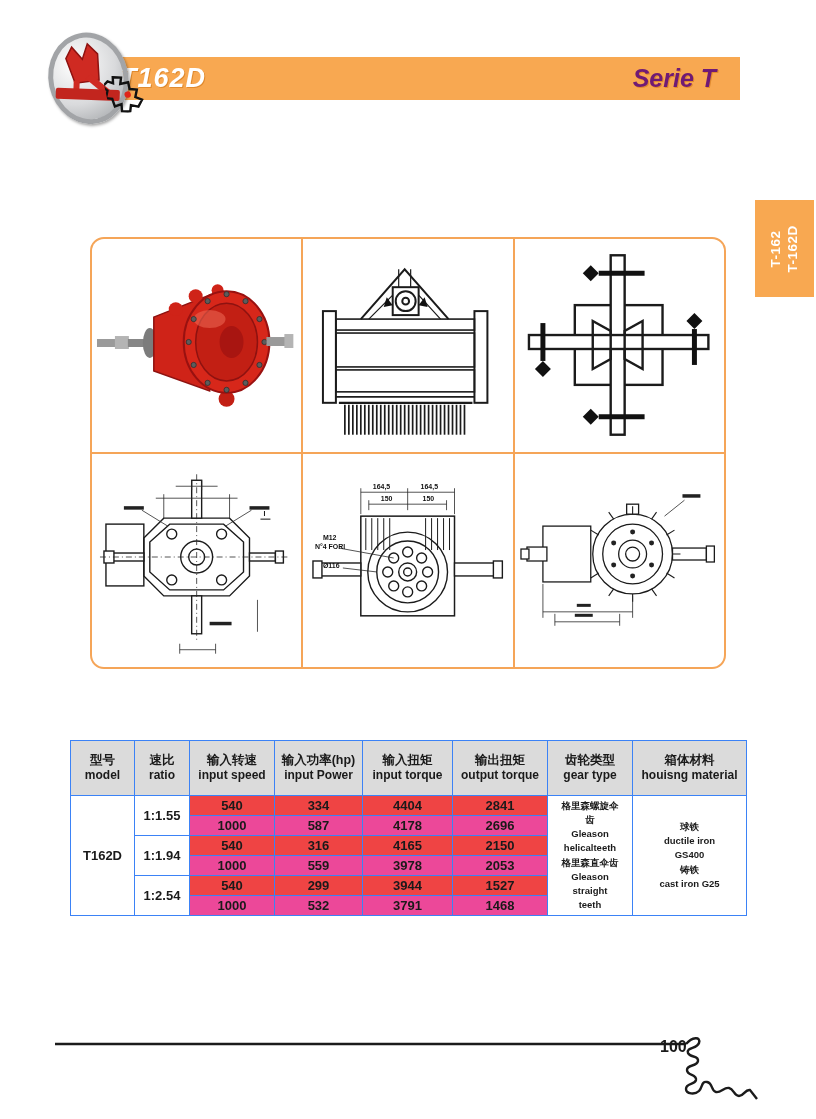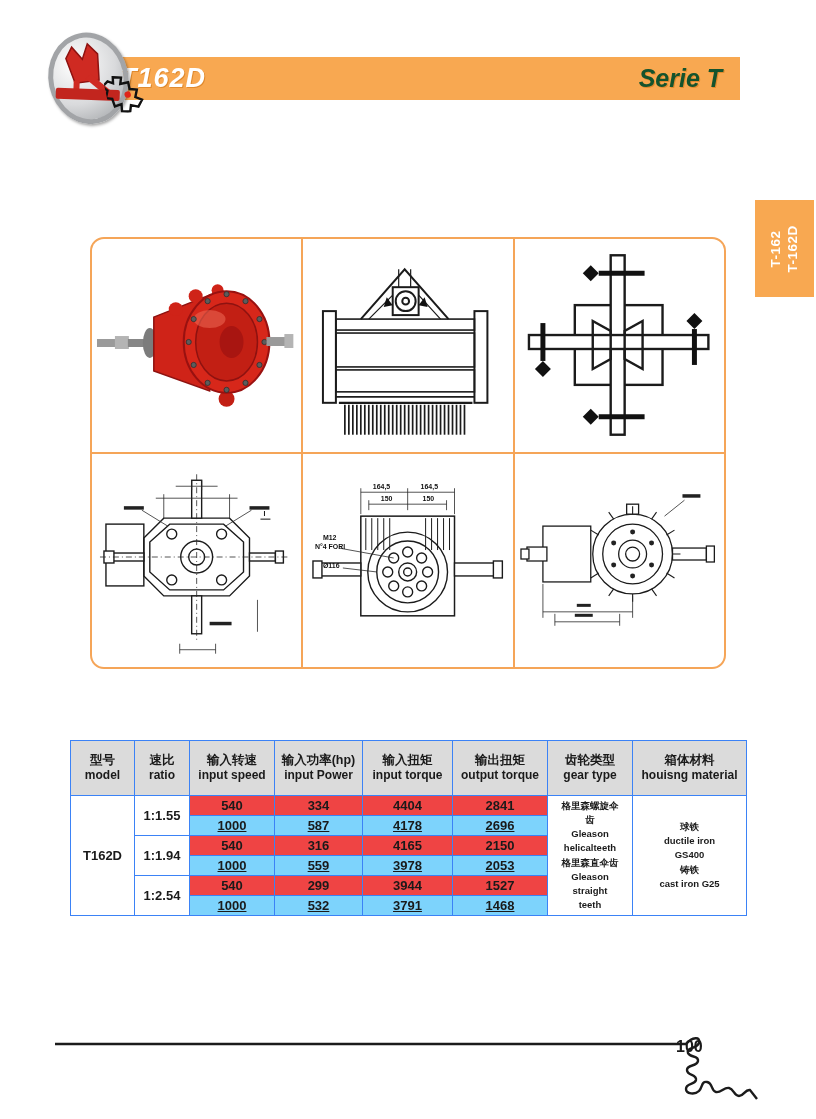--- a/index.html
+++ b/index.html
@@ -11,7 +11,7 @@
               display:flex;align-items:center;justify-content:space-between;}
   .header-model{font-size:27px;font-weight:bold;font-style:italic;color:#fff;margin-left:58px;
                 letter-spacing:1px;text-shadow:1px 1px 0 #e08a2e;}
-  .header-series{font-size:25px;font-weight:bold;font-style:italic;color:#14532d;margin-right:18px;
+  .header-series{font-size:25px;font-weight:bold;font-style:italic;color:#701a75;margin-right:24px;
                  text-shadow:1px 1px 0 #e08a2e;}
 
   

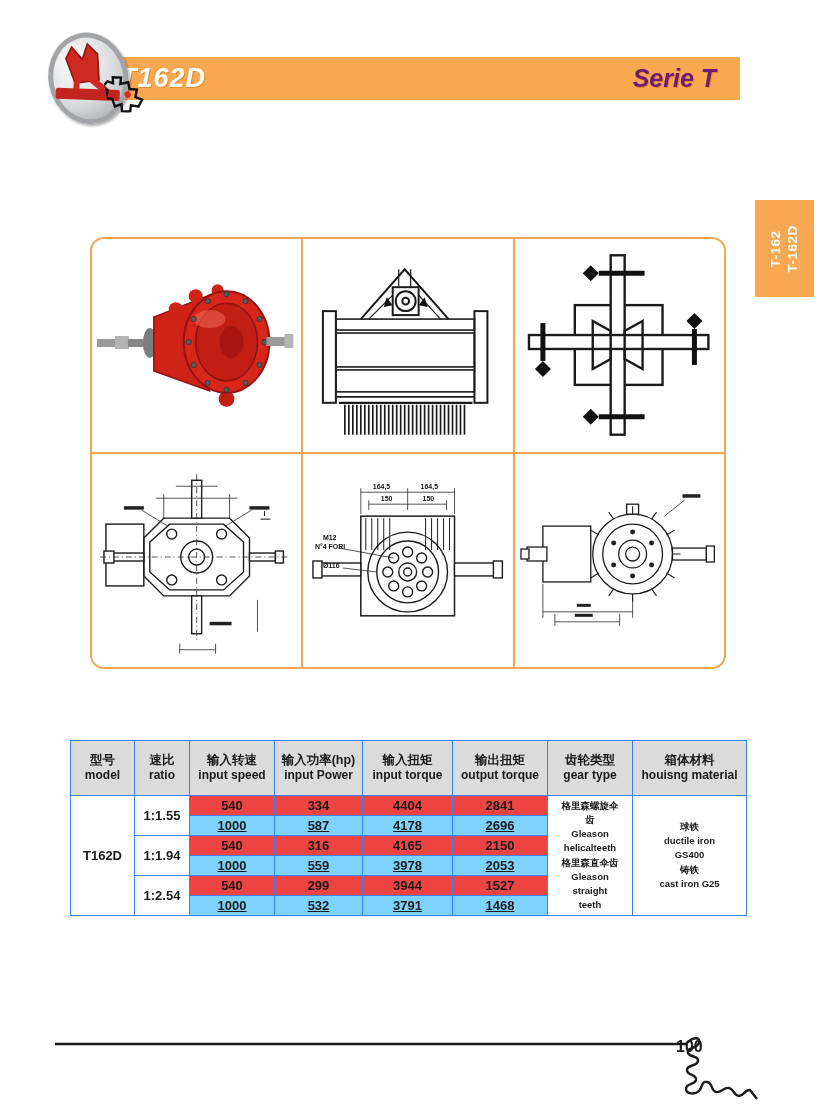--- a/index.html
+++ b/index.html
@@ -52,7 +52,7 @@
   .tech-table .h-zh{font-size:12.5px;line-height:1.3;}
   .tech-table .h-en{font-size:12px;line-height:1.3;}
   .tech-table td{height:19px;font-size:13px;font-weight:bold;background:#ef4444;}
-  .tech-table tr.alt td{background:#7dd3fc;text-decoration:underline;}
+  .tech-table tr.alt td{background:#ec4899;}
   .tech-table td.span-cell{background:#fff;}
   .cell-pre{white-space:pre-line;font-size:9.5px;font-weight:bold;line-height:1.5;}
   col.c-model{width:64px;} col.c-ratio{width:55px;} col.c-speed{width:85px;}

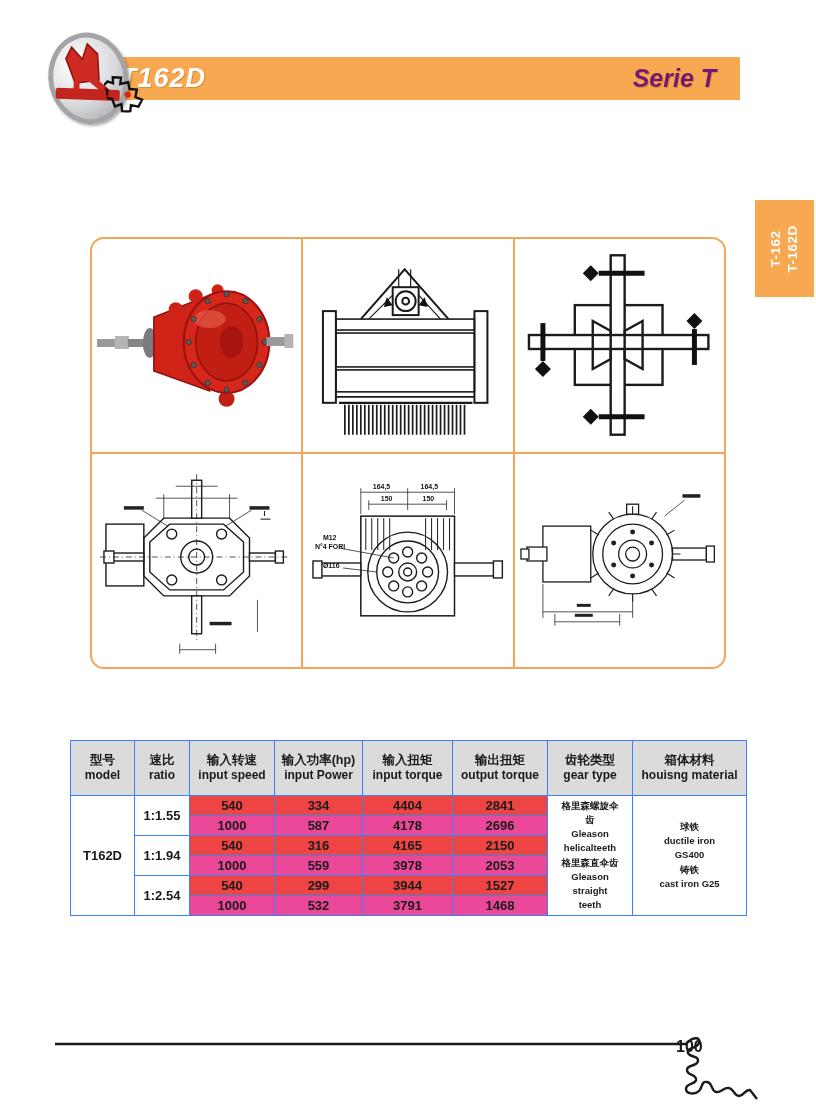--- a/index.html
+++ b/index.html
@@ -61,7 +61,7 @@
 
   
   .footer-art{position:absolute;left:50px;top:1034px;}
-  .page-number{position:absolute;left:676px;top:1038px;width:60px;text-align:left;
+  .page-number{position:absolute;left:660px;top:1038px;width:60px;text-align:left;
                font-size:16px;font-weight:bold;color:#1a1a1a;}
 
   

